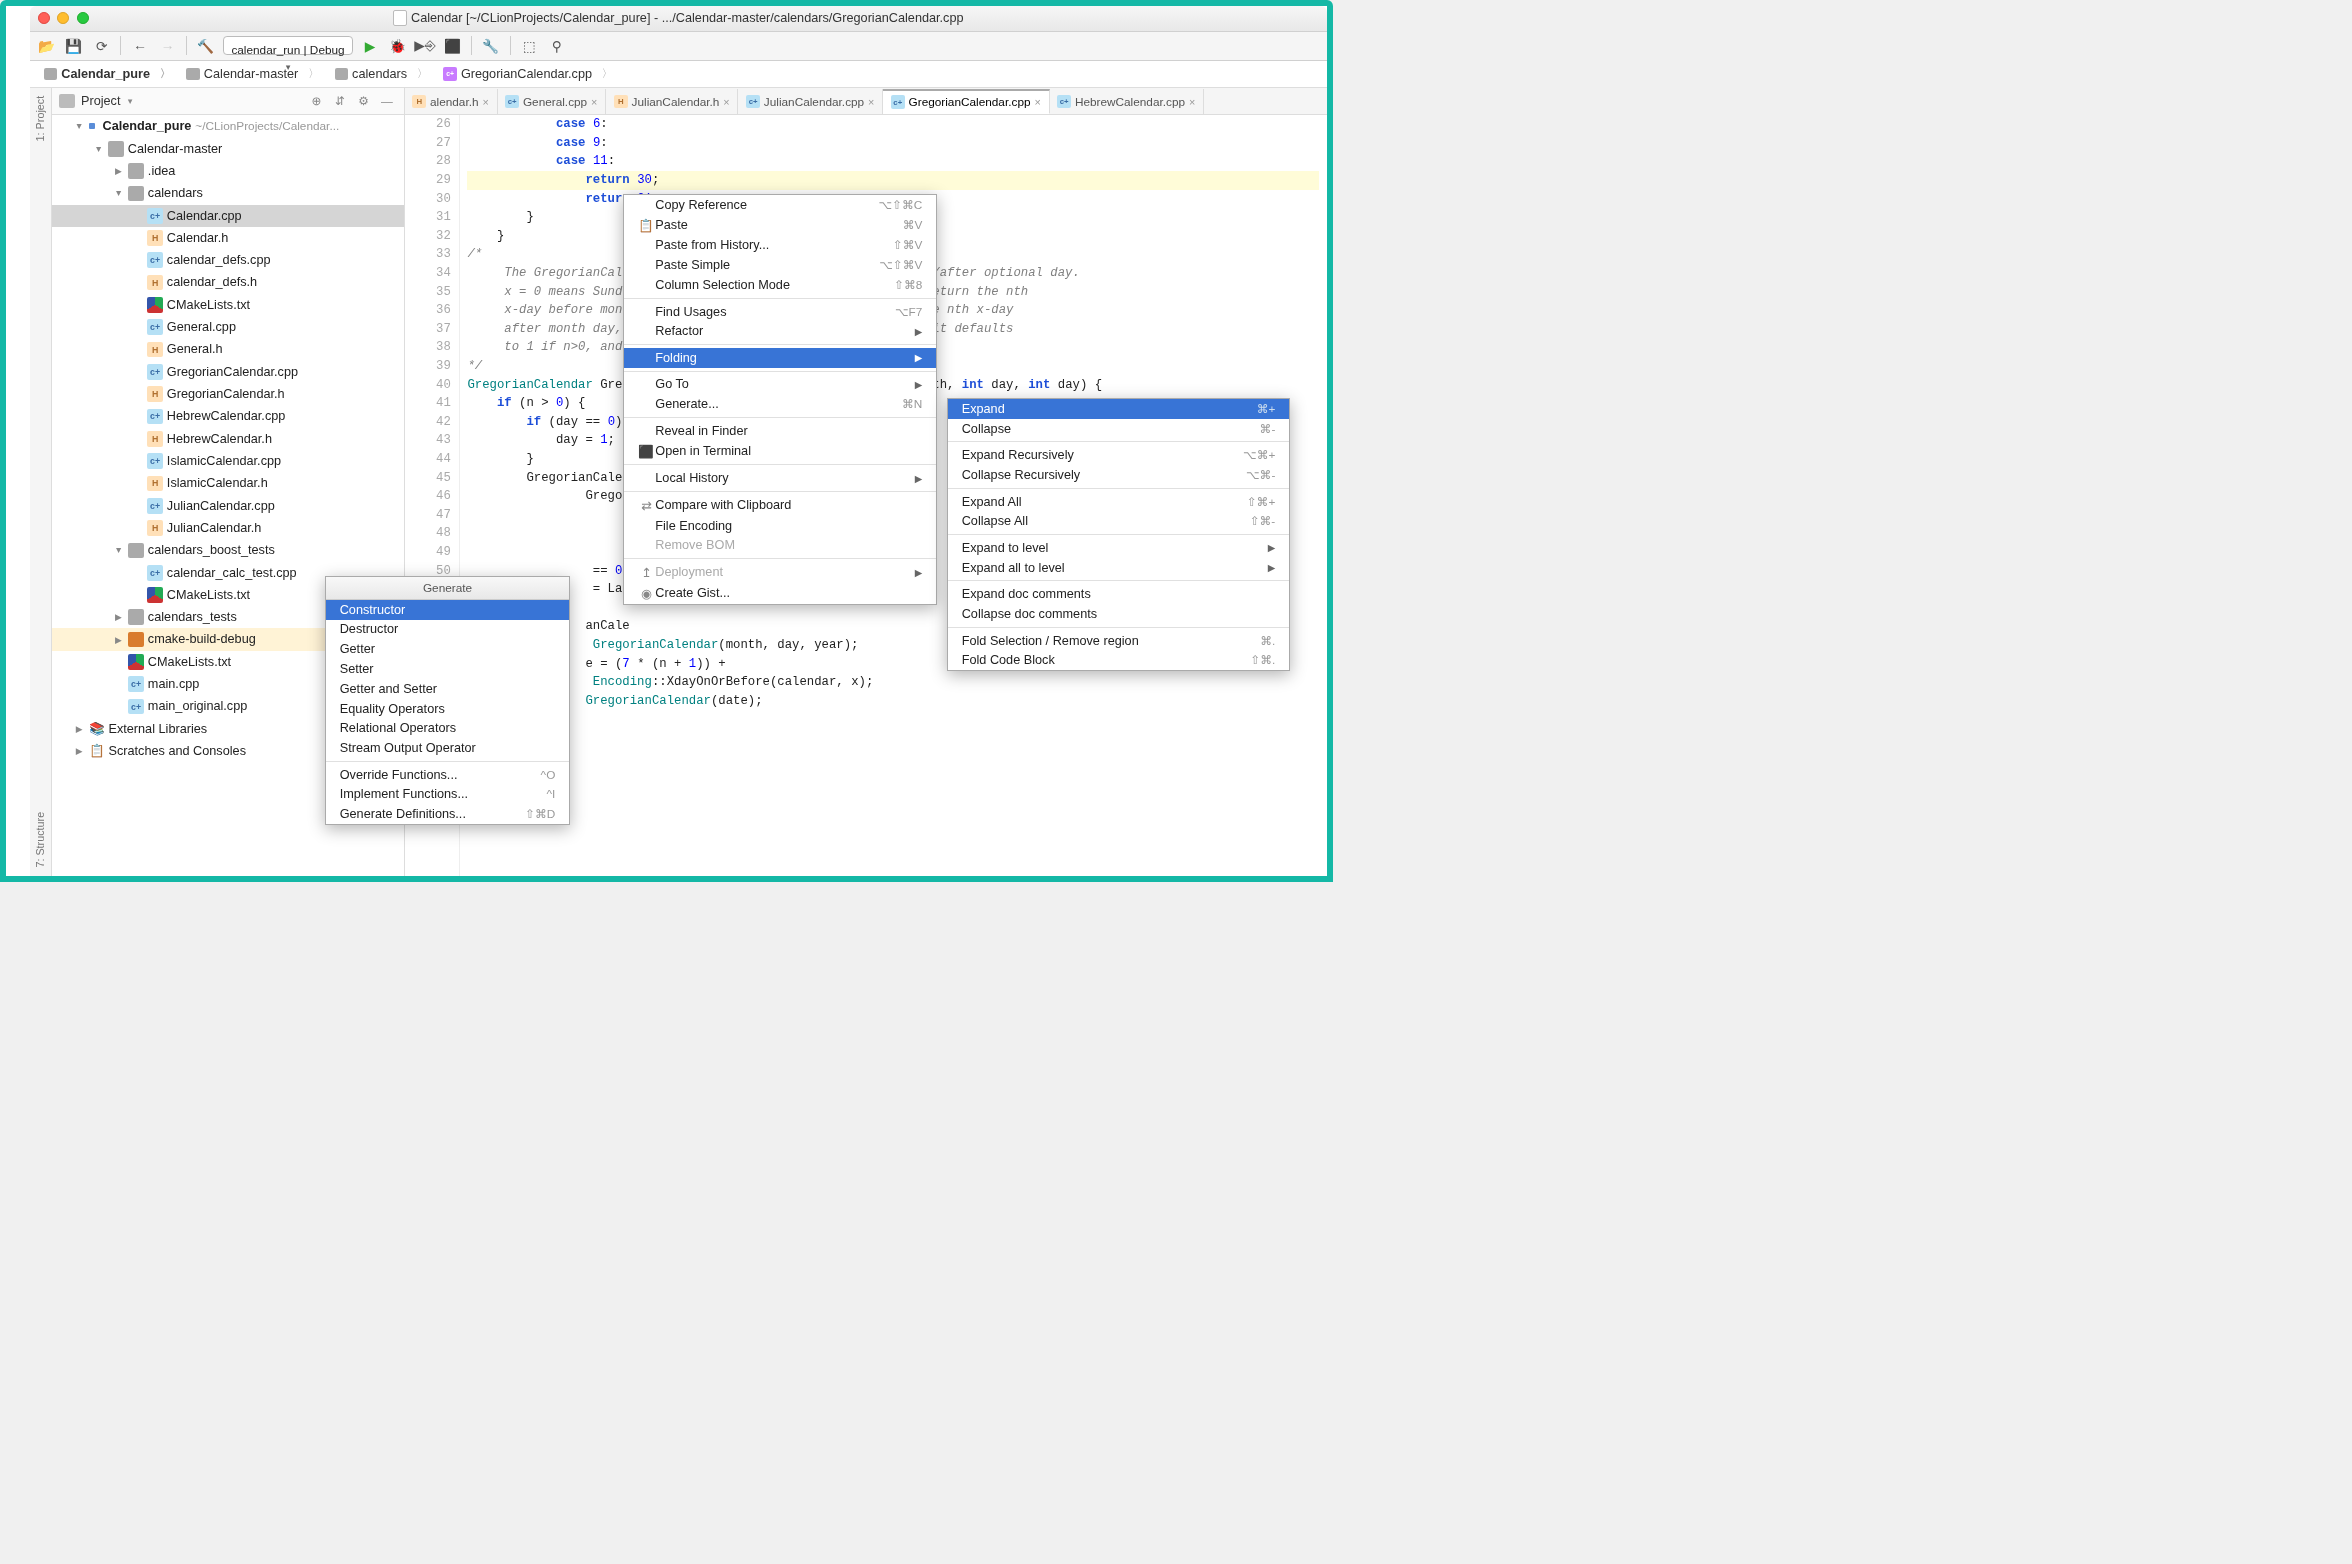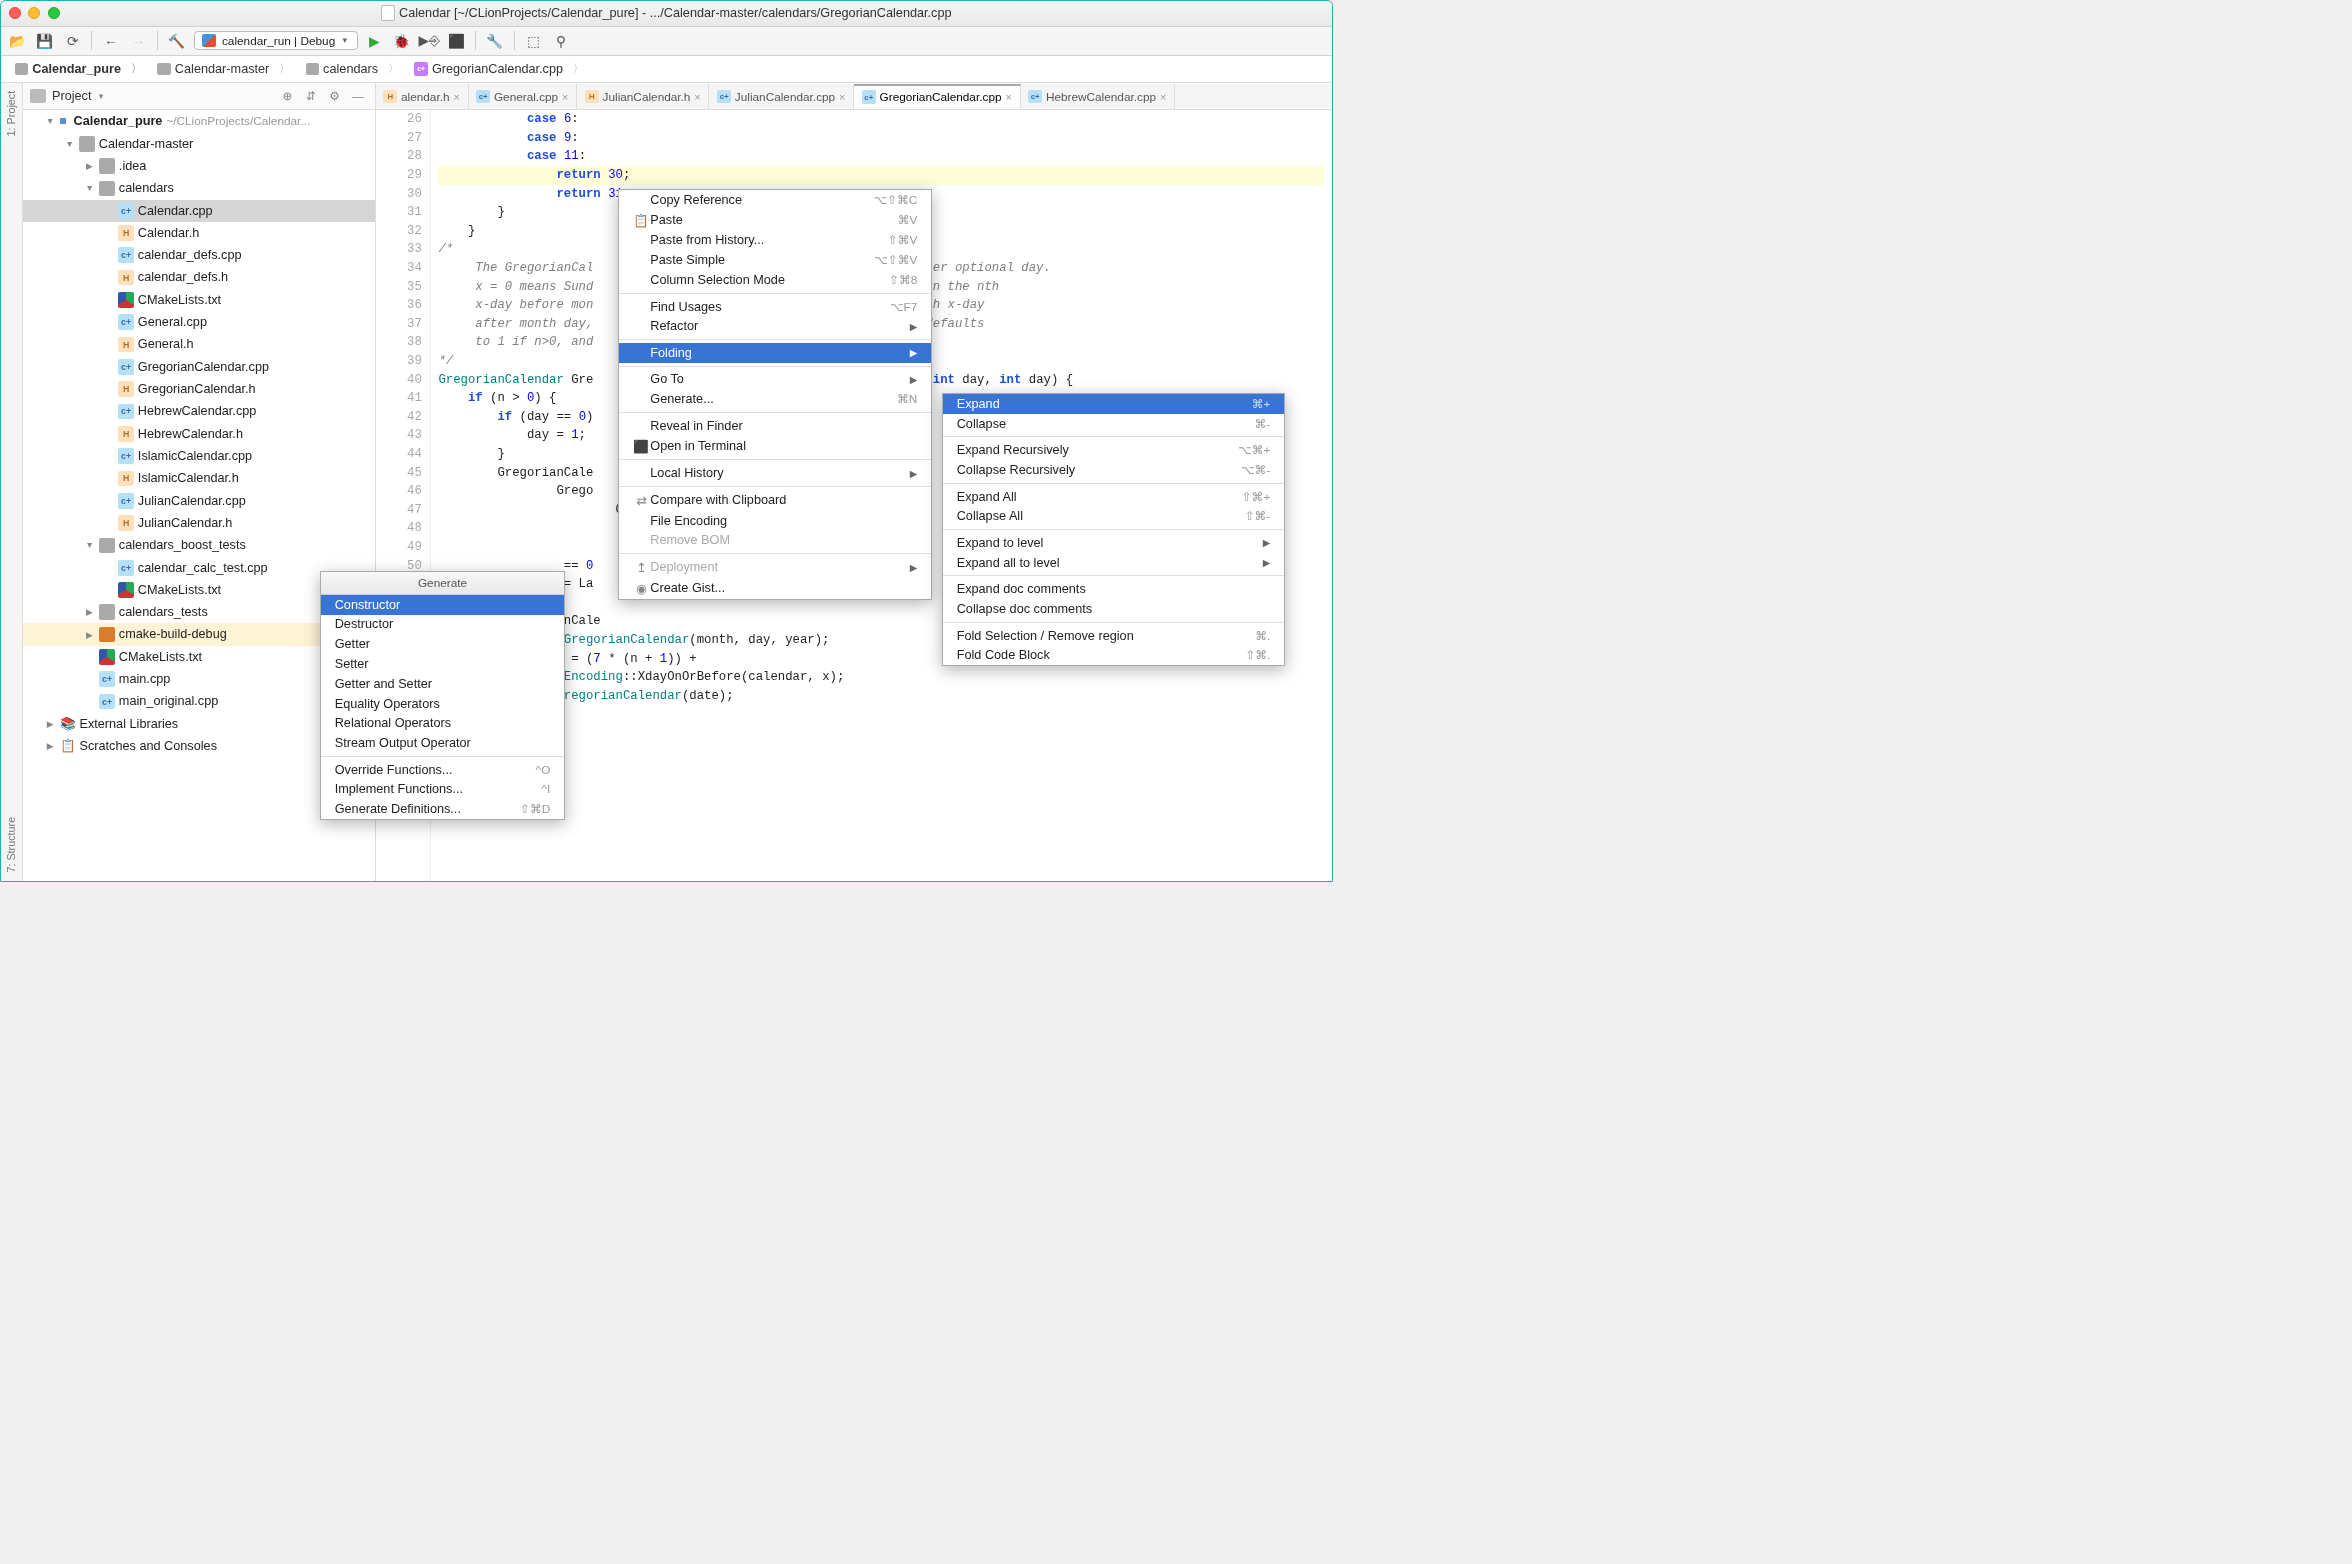--- a/index.html
+++ b/index.html
@@ -4,7 +4,7 @@
 <style>
 * { box-sizing: border-box; margin: 0; padding: 0; }
 body { font-family: -apple-system, "Helvetica Neue", Arial, sans-serif; font-size: 12.7px; background: #f0f0f0; color: #222; overflow: hidden; }
-.window { width: 1333px; height: 882px; background: #fff; border: 1px solid #14b8a6; border-radius: 5.9px 5.9px 0 0; position: relative; }
+.window { width: 1333px; height: 882px; background: #fff; border: 6px solid #14b8a6; border-radius: 5.9px 5.9px 0 0; position: relative; padding-left: 24px; }
 .titlebar { height: 25.5px; background: linear-gradient(#f6f6f6,#e8e8e8); border-bottom: 1px solid #d0d0d0; display: flex; align-items: center; padding: 0 7.8px; border-radius: 5.9px 5.9px 0 0; position:relative;}
 .traffic { display: flex; gap: 7.8px; }
 .traffic span { width: 11.8px; height: 11.8px; border-radius: 50%; display: inline-block; }

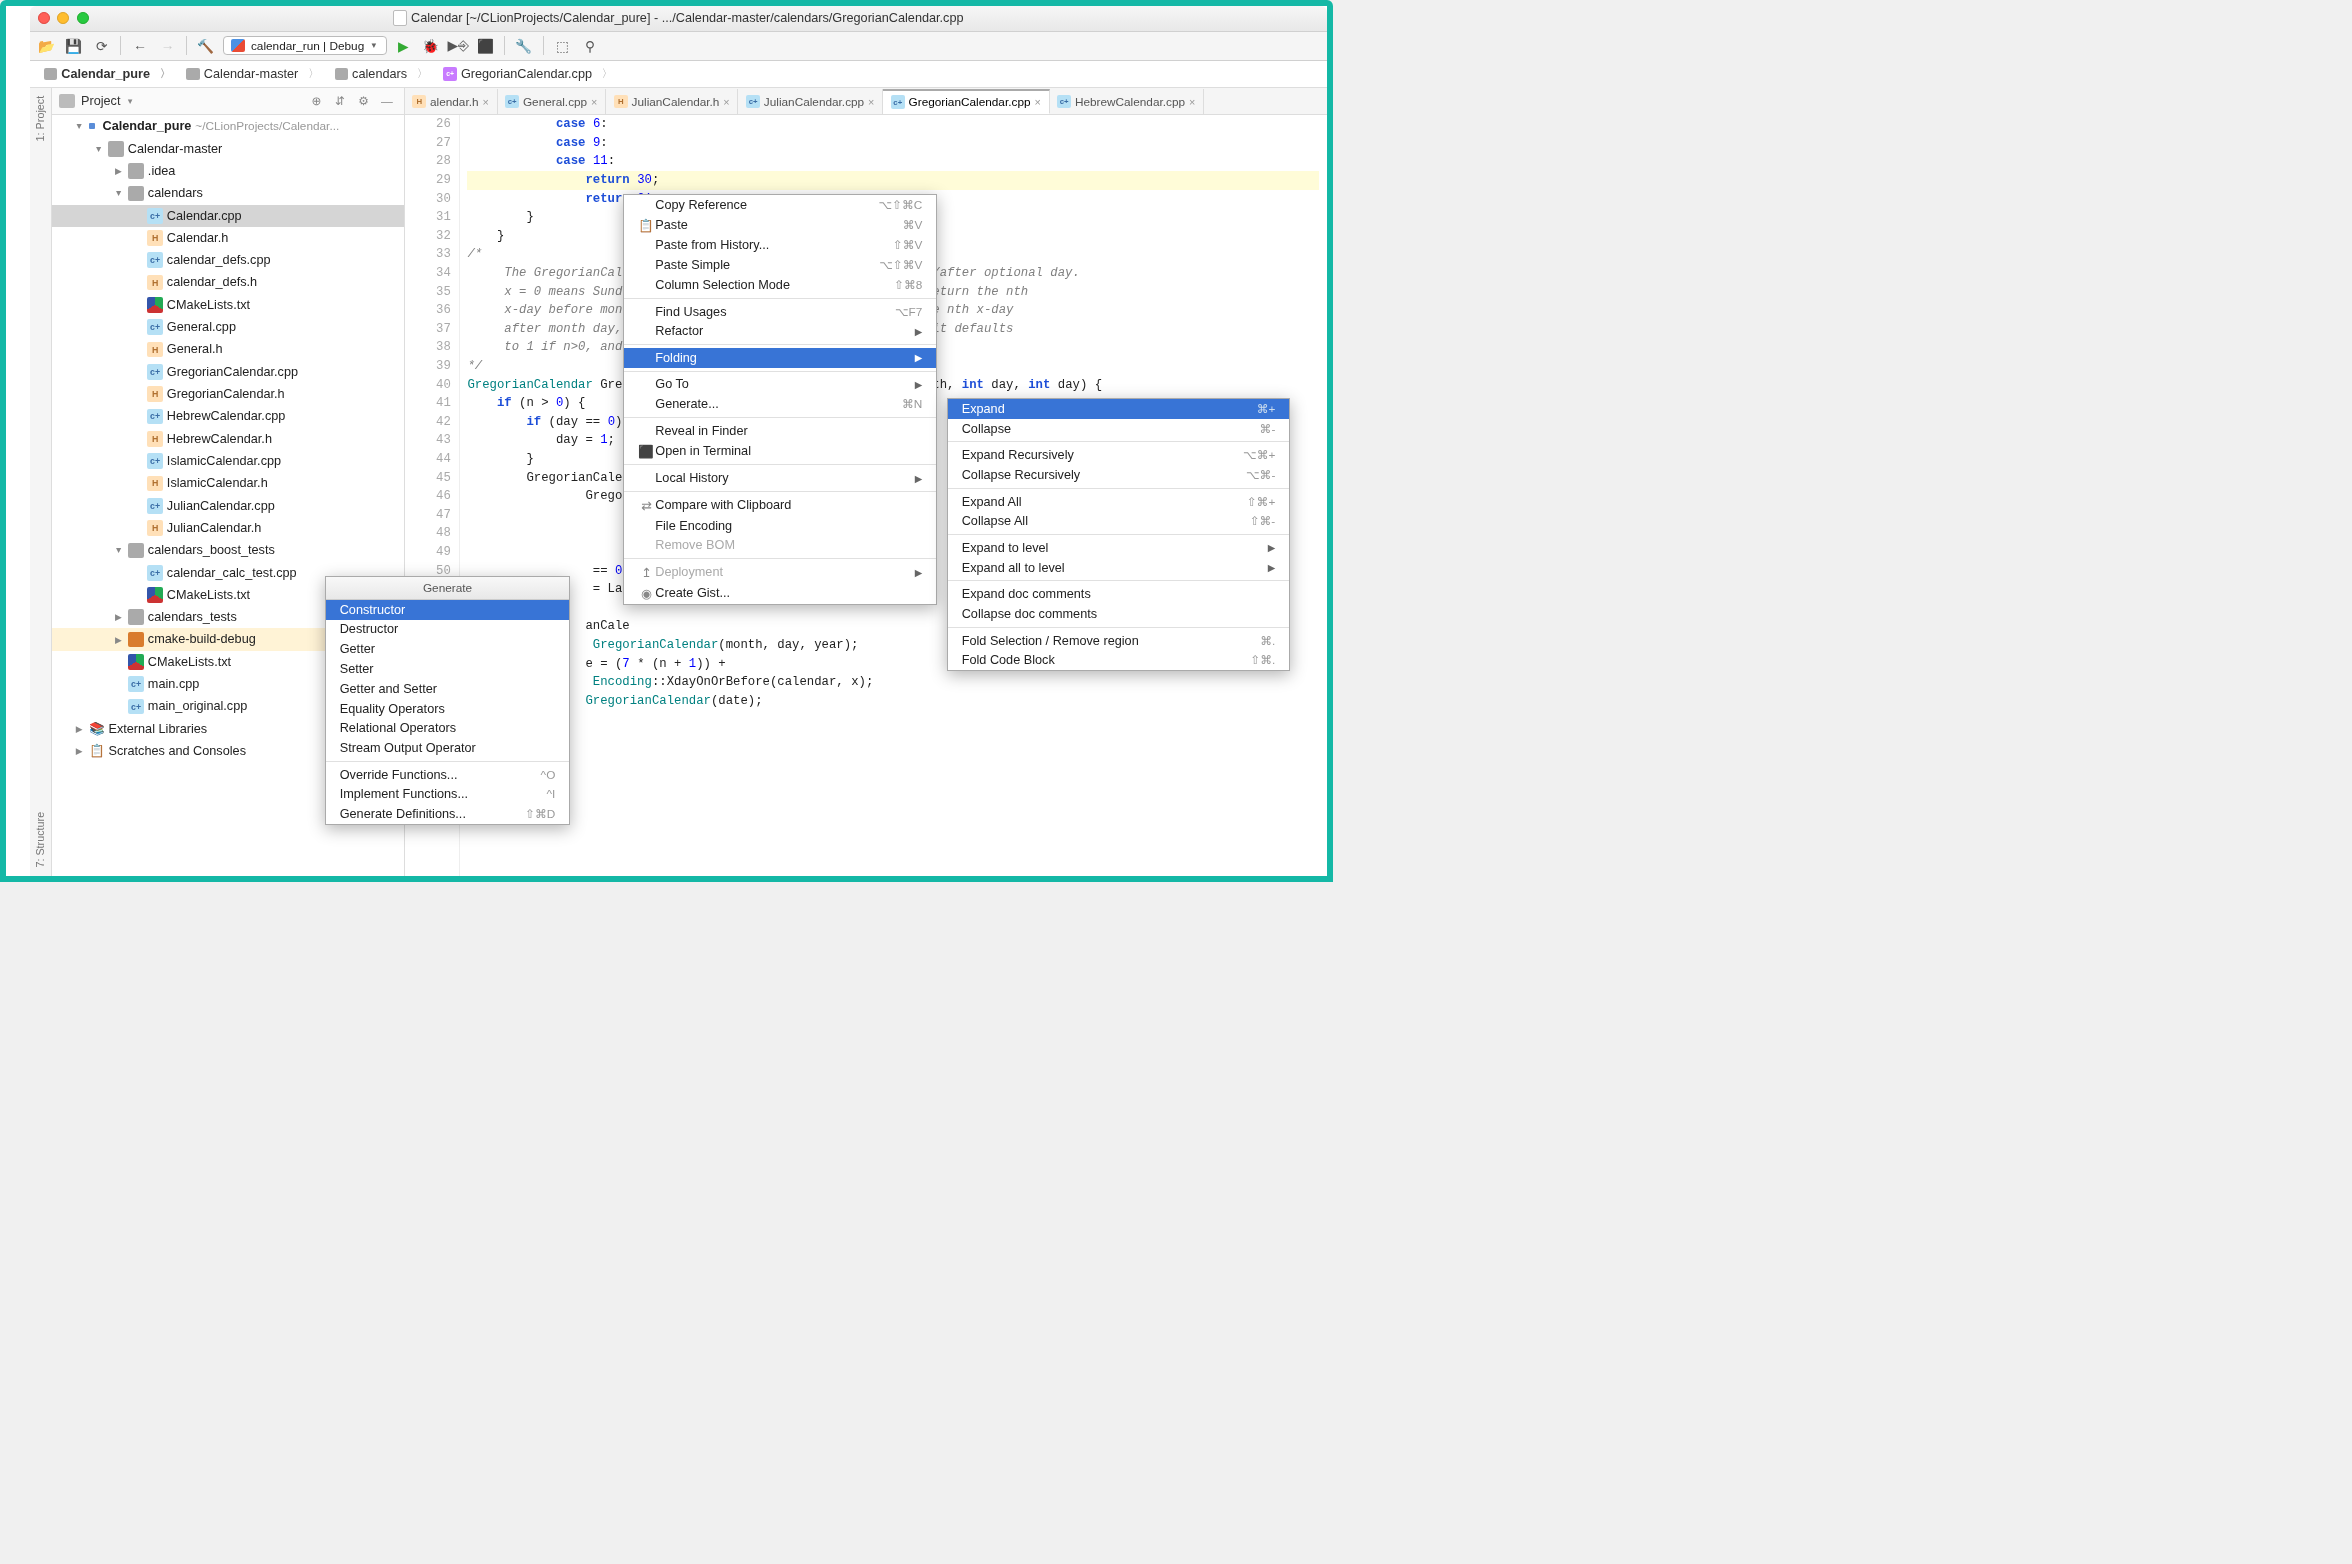--- a/index.html
+++ b/index.html
@@ -17,7 +17,7 @@
 .toolbar { height: 29px; background: #f5f5f5; border-bottom: 1px solid #d0d0d0; display: flex; align-items: center; padding: 0 5.9px; gap: 5.9px; }
 .tool-btn { width: 21.6px; height: 21.6px; display: flex; align-items: center; justify-content: center; color: #555; cursor: pointer; font-size: 13.7px; }
 .tool-sep { width:1px; height:19.6px; background:#ccc; margin:0 2px;}
-.run-config { height: 19px; border: 1px solid #bbb; border-radius: 3.9px; background: #fff; display: flex; align-items: center; padding: 0 7.8px; gap: 5.9px; font-size: 11.8px; }
+.run-config { height: 19px; border: 1px solid #bbb; border-radius: 3.9px; background: #fff; display: flex; align-items: center; padding: 0 7.8px; gap: 5.9px; font-size: 11.8px; flex-direction: column; }
 .rc-icon { width:13.7px; height:13.7px; background: linear-gradient(135deg,#4a90e2 50%, #e94b35 50%); border-radius:2px;}
 .rc-dd { font-size:7.8px; color:#666;}
 .run-btn { color:#3a3; font-size:13.7px;}

